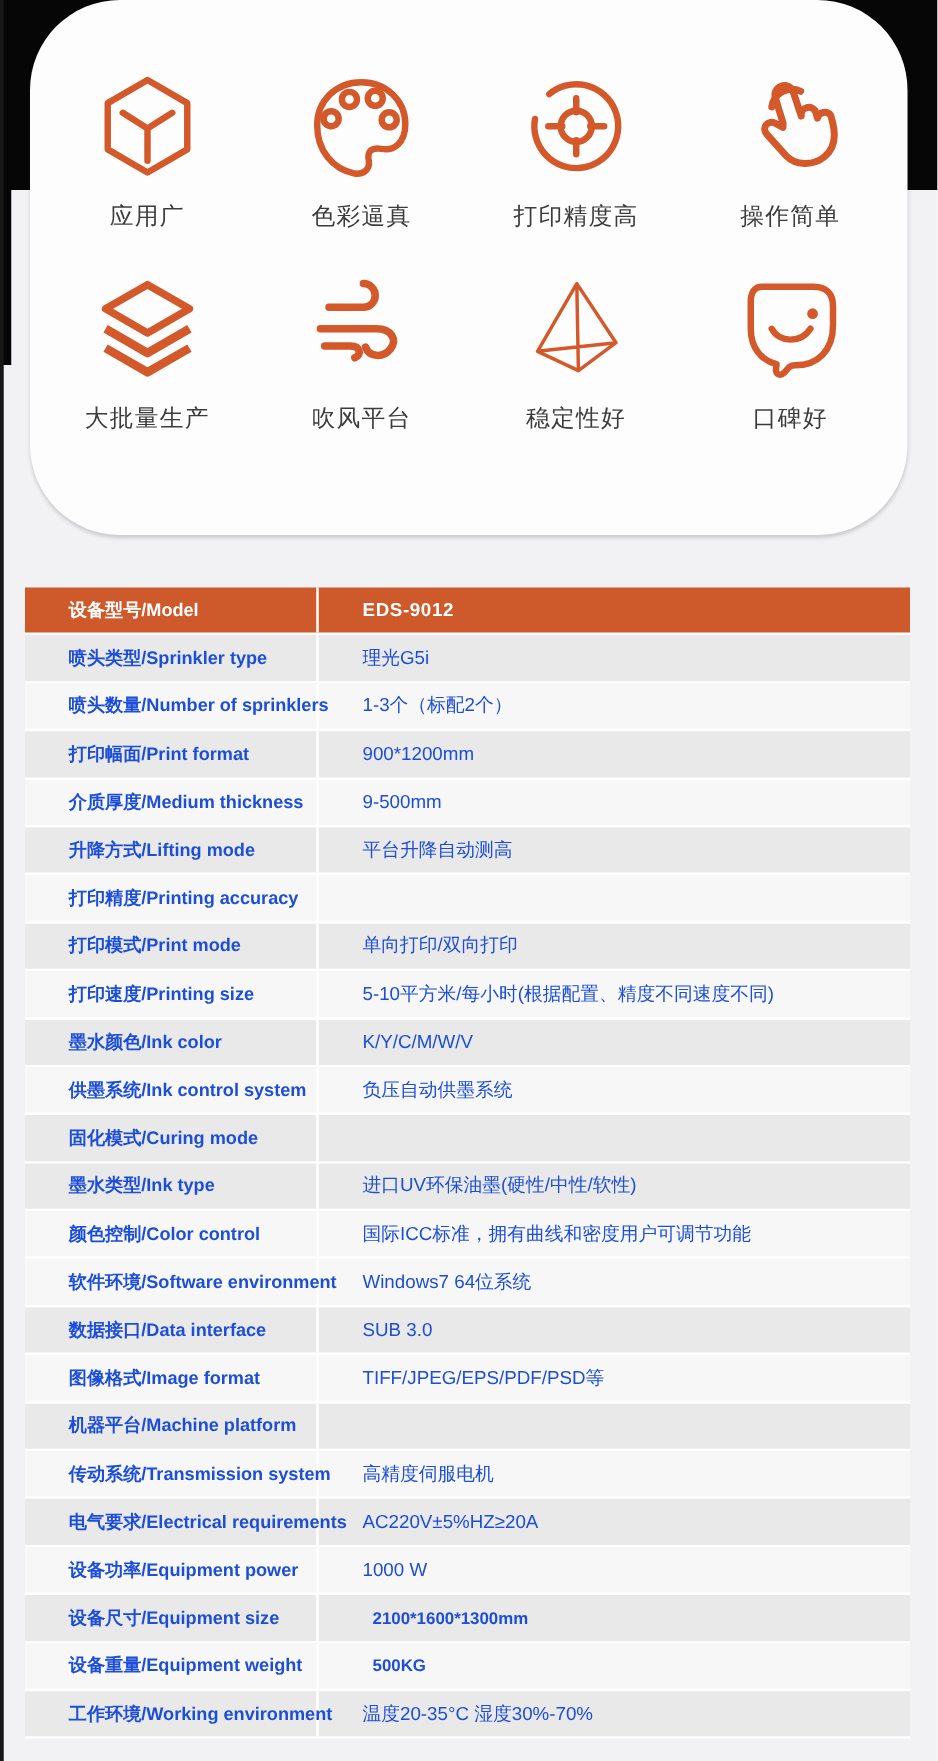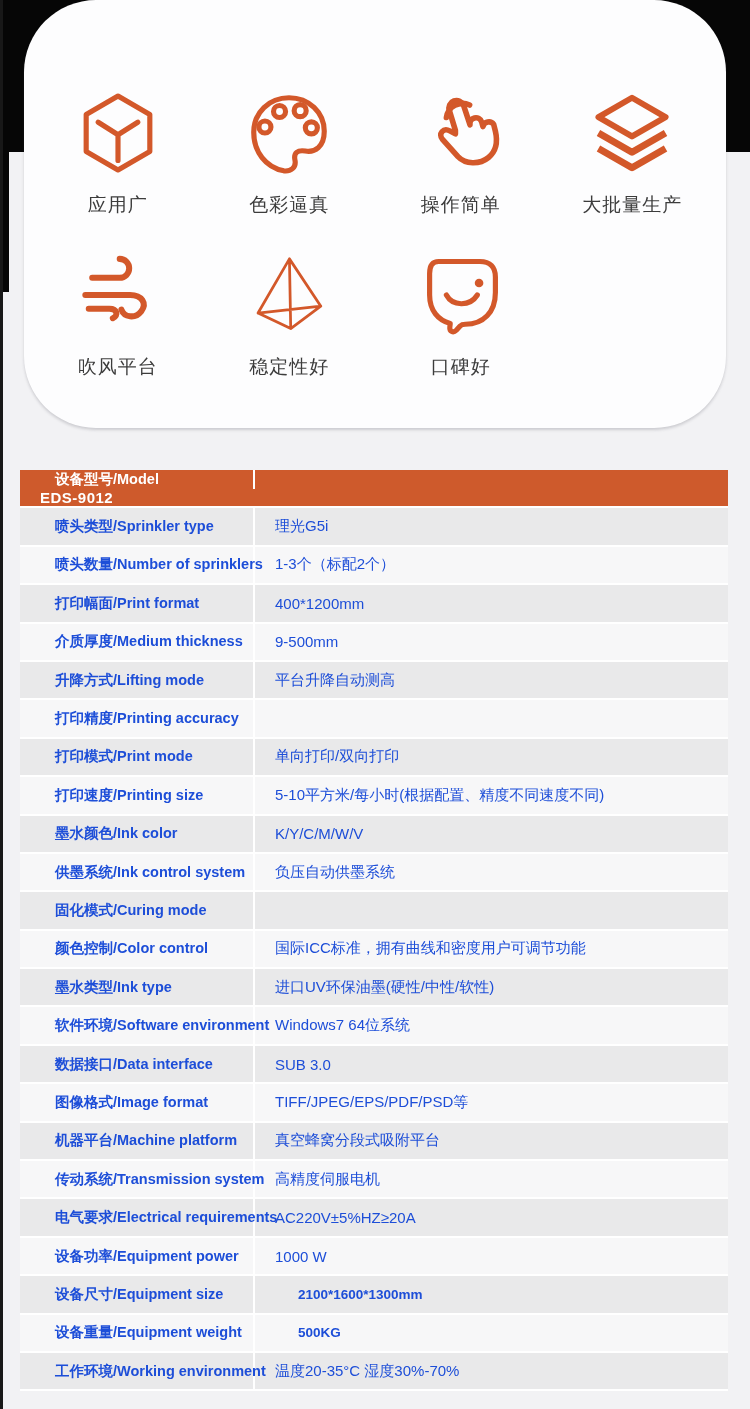--- a/index.html
+++ b/index.html
@@ -38,7 +38,6 @@
     grid-template-columns:repeat(4,1fr);
     padding:58px 8px 0 8px;
     row-gap:34px;
-    margin-top:32px;
   }
   .feature-cell{
     display:flex;flex-direction:column;align-items:center;

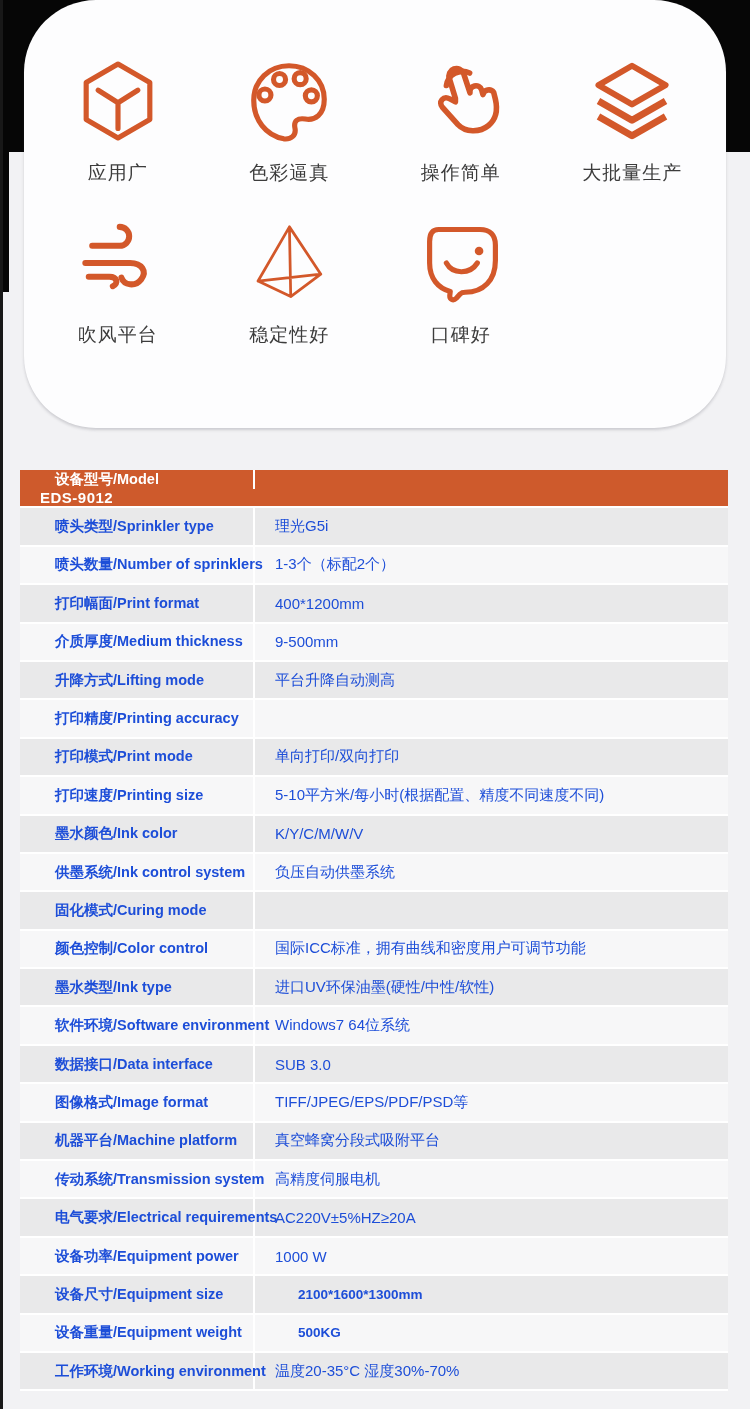--- a/index.html
+++ b/index.html
@@ -121,6 +121,16 @@
         </div>
         <div class="feature-cell">
           <div class="icon-box">
+            <svg viewBox="0 0 100 100" fill="none" stroke="#d3582a" stroke-width="6" stroke-linecap="round" stroke-linejoin="round">
+              <path d="M24.9 20.1 A39 39 0 1 1 11.6 43.2"></path>
+              <circle cx="50" cy="50" r="14.5"></circle>
+              <path d="M50 24 V37 M50 63 V76 M24 50 H37 M63 50 H76"></path>
+            </svg>
+          </div>
+          <div class="feature-label">打印精度高</div>
+        </div>
+        <div class="feature-cell">
+          <div class="icon-box">
             <svg viewBox="0 0 100 100" fill="none" stroke="#d3582a" stroke-width="6.5" stroke-linecap="round" stroke-linejoin="round">
               <path d="M33 32 A19 19 0 0 1 60 17.5"></path>
               <path d="M43.5 47 L36.5 24 A8.5 8.5 0 0 1 53 18 L60.5 40.5 A7 7 0 0 1 74 37 L75.5 42.5 A7 7 0 0 1 88 40 L90 48 C93 61 90.5 71.5 82 78.5 C71.5 87 55 86.5 46.5 77.5 L28.5 57.5 C23 51 29.5 43.5 37 47.5 L43.5 51 Z"></path>

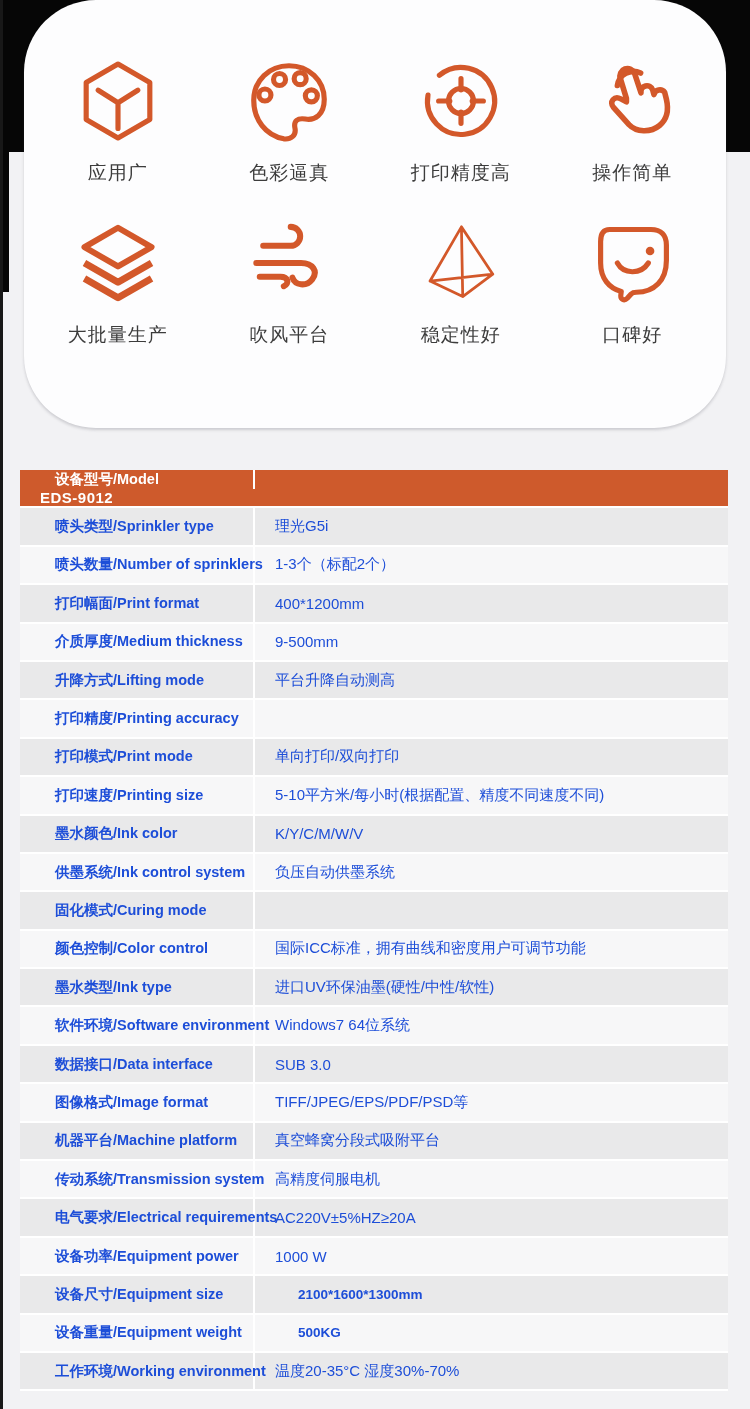--- a/index.html
+++ b/index.html
@@ -180,7 +180,7 @@
   </div>
 
   <div class="spec-table">
-    <div class="spec-row spec-header" style="background: rgb(206, 90, 44); flex-direction: column;">
+    <div class="spec-row spec-header" style="background: rgb(206, 90, 44);">
       <div class="spec-row-label">设备型号/Model</div>
       <div class="spec-row-value">EDS-9012</div>
     </div>

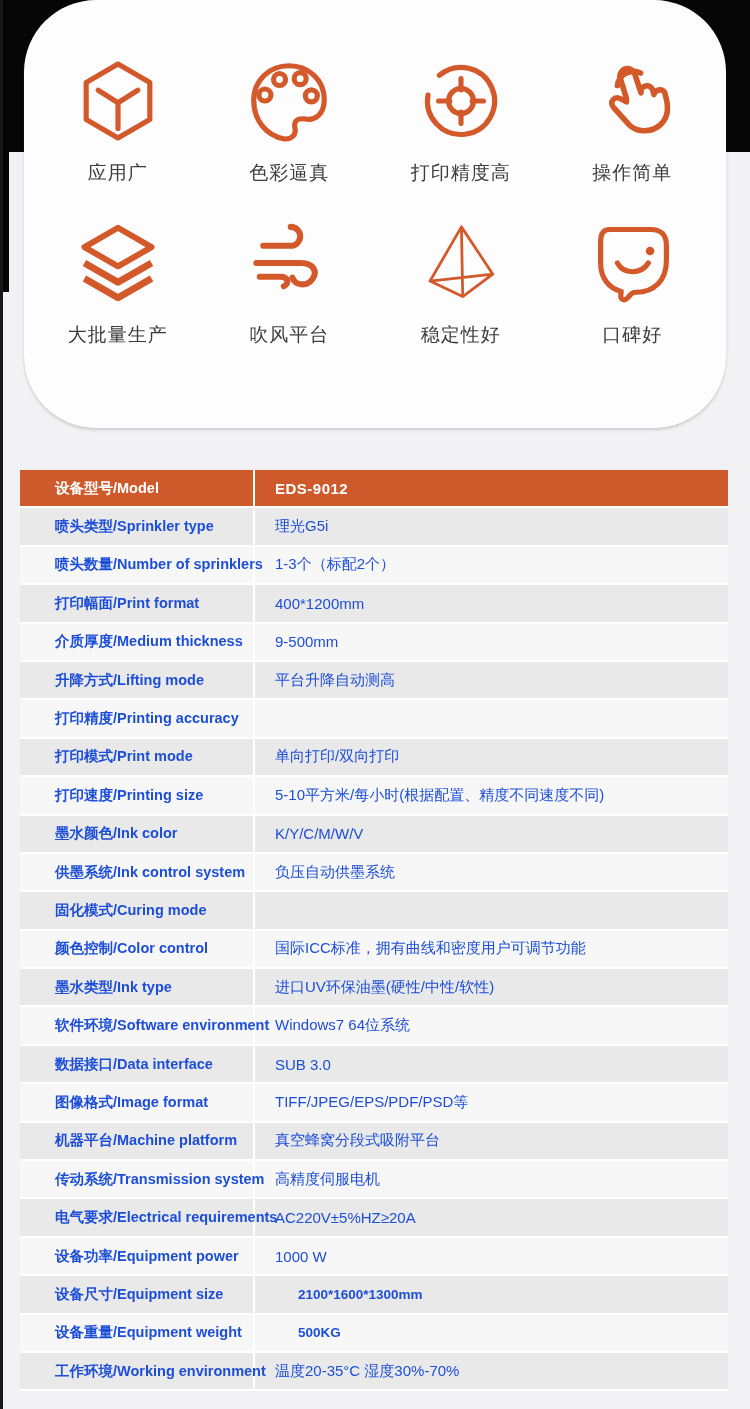--- a/index.html
+++ b/index.html
@@ -76,7 +76,7 @@
   .spec-row-value{
     flex:1;
     display:flex;align-items:center;
-    padding-left:20px;
+    padding-left:35px;
     font-weight:500;
     white-space:nowrap;
   }

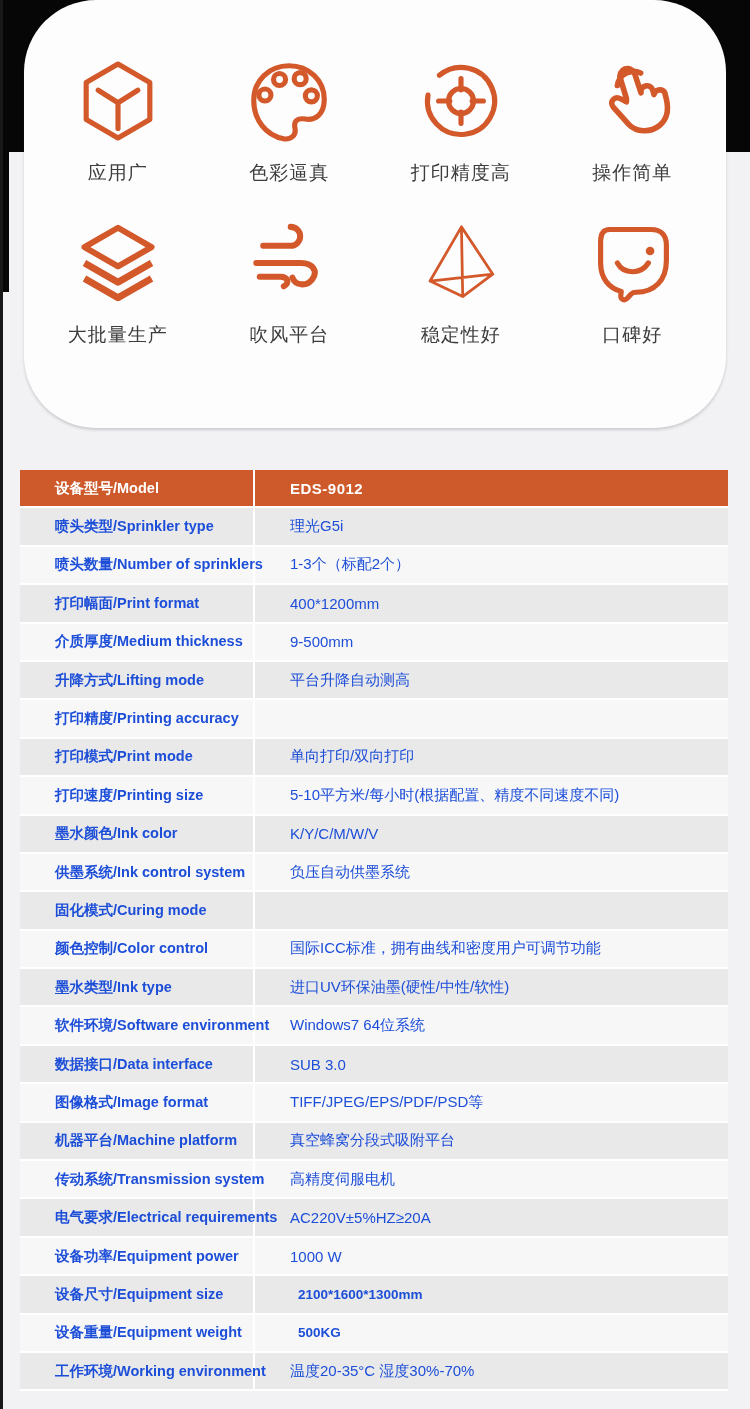--- a/index.html
+++ b/index.html
@@ -195,7 +195,7 @@
         </div>
         <div class="spec-row row-gray">
           <div class="spec-row-label">打印幅面/Print format</div>
-          <div class="spec-row-value">400*1200mm</div>
+          <div class="spec-row-value">900*1200mm</div>
         </div>
         <div class="spec-row row-white">
           <div class="spec-row-label">介质厚度/Medium thickness</div>

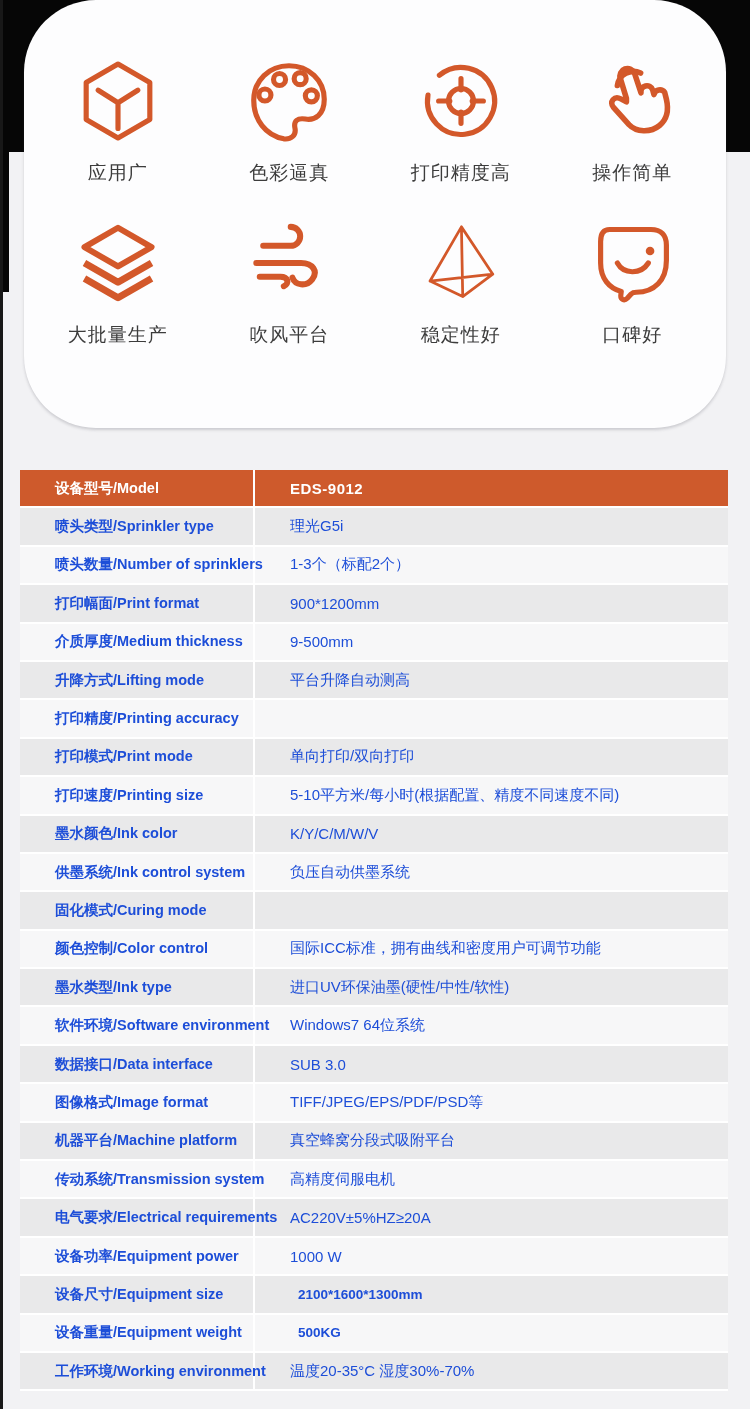--- a/index.html
+++ b/index.html
@@ -227,14 +227,14 @@
         <div class="spec-row row-gray">
           <div class="spec-row-label">固化模式/Curing mode</div>
         </div>
+        <div class="spec-row row-gray">
+          <div class="spec-row-label">墨水类型/Ink type</div>
+          <div class="spec-row-value">进口UV环保油墨(硬性/中性/软性)</div>
+        </div>
         <div class="spec-row row-white">
           <div class="spec-row-label">颜色控制/Color control</div>
           <div class="spec-row-value">国际ICC标准，拥有曲线和密度用户可调节功能</div>
         </div>
-        <div class="spec-row row-gray">
-          <div class="spec-row-label">墨水类型/Ink type</div>
-          <div class="spec-row-value">进口UV环保油墨(硬性/中性/软性)</div>
-        </div>
         <div class="spec-row row-white">
           <div class="spec-row-label">软件环境/Software environment</div>
           <div class="spec-row-value">Windows7  64位系统</div>

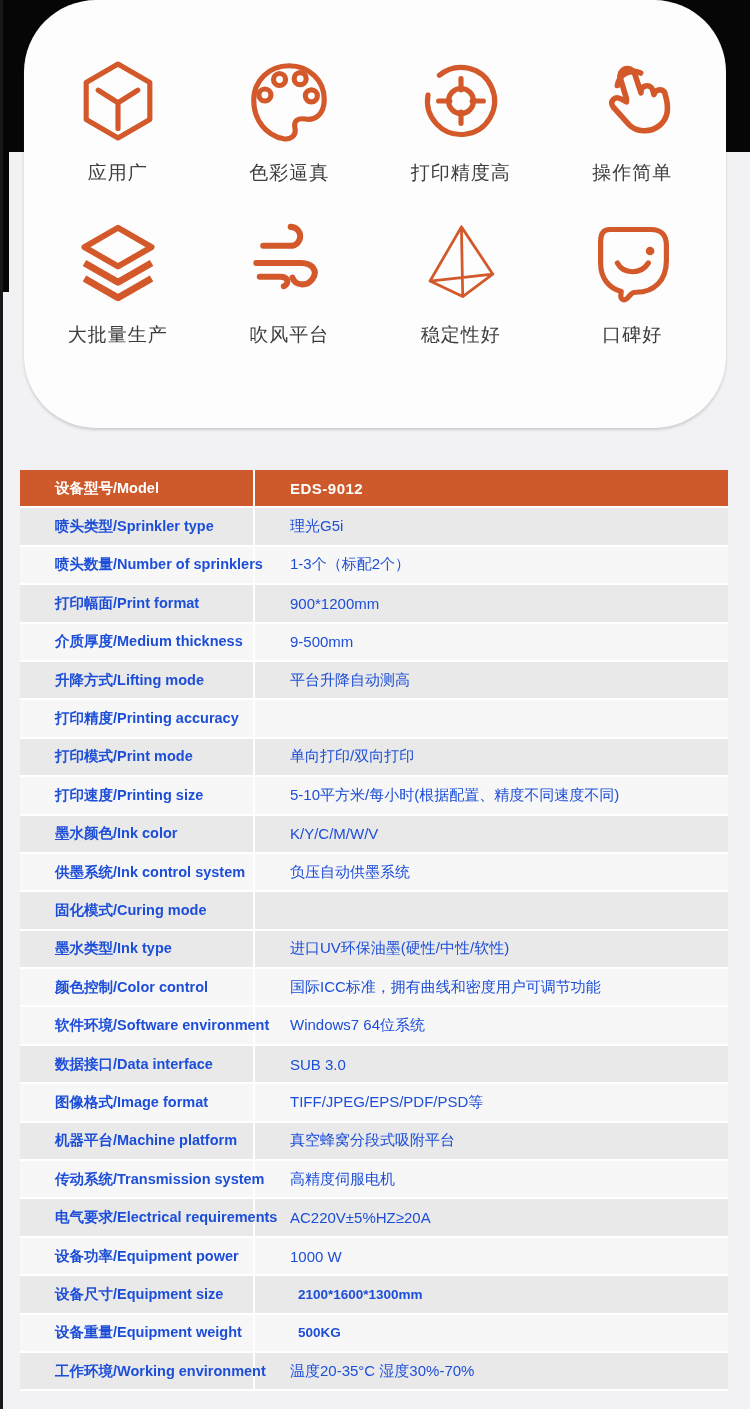--- a/index.html
+++ b/index.html
@@ -249,7 +249,6 @@
         </div>
         <div class="spec-row row-gray">
           <div class="spec-row-label">机器平台/Machine platform</div>
-          <div class="spec-row-value">真空蜂窝分段式吸附平台</div>
         </div>
         <div class="spec-row row-white">
           <div class="spec-row-label">传动系统/Transmission system</div>

